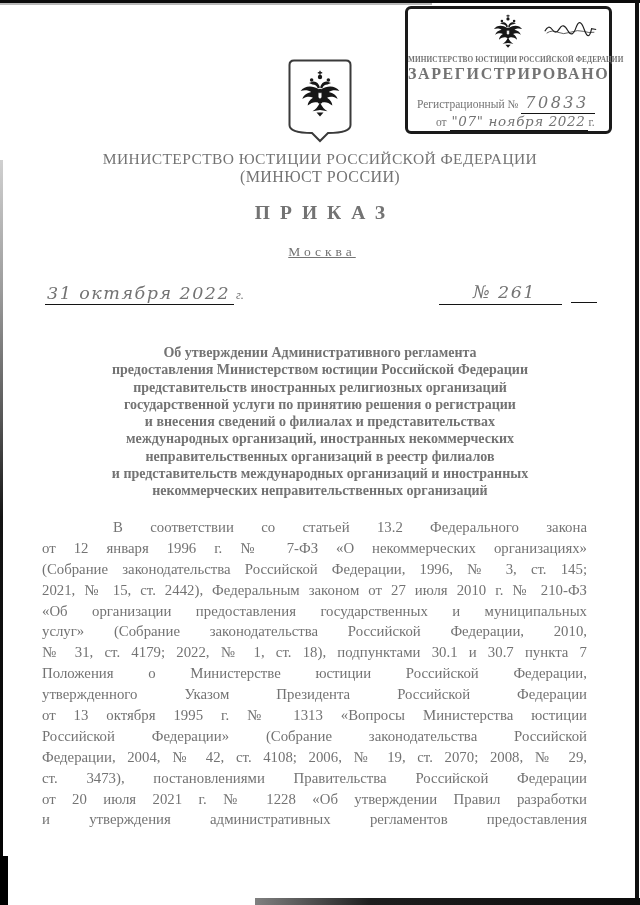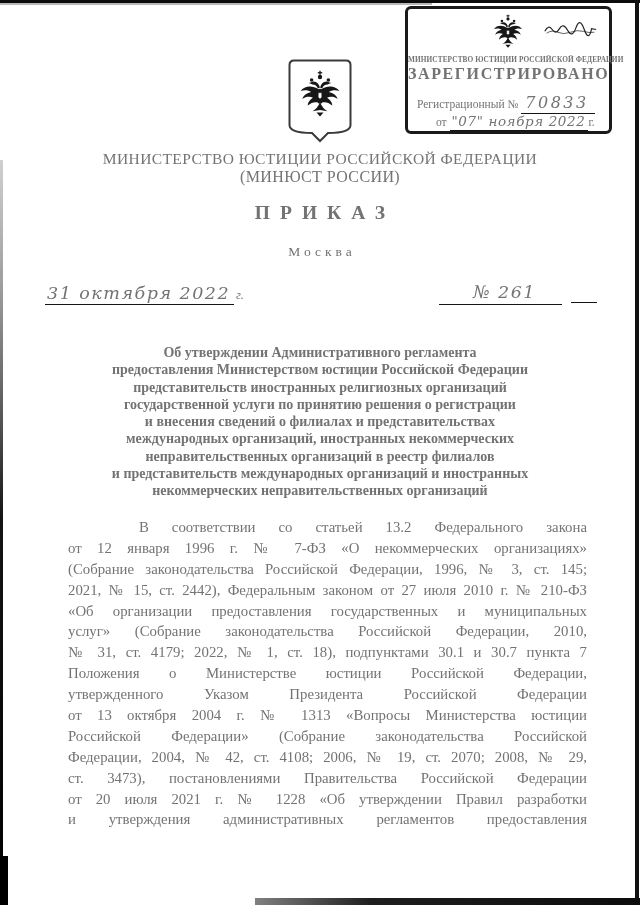--- a/index.html
+++ b/index.html
@@ -43,7 +43,7 @@
   .prikaz { position:absolute; top:202px; left:0; width:100%; text-align:center;
             font-weight:bold; font-size:19.5px; letter-spacing:10px; padding-left:10px; box-sizing:border-box; }
   .city   { position:absolute; top:244px; left:0; width:100%; text-align:center;
-            font-size:13.5px; letter-spacing:4px; padding-left:4px; box-sizing:border-box; }
+            font-size:13.5px; letter-spacing:4px; padding-left:4px; box-sizing:border-box;text-decoration:underline; }
   
   .date-row { position:absolute; top:282px; left:45px; width:552px;
               display:flex; justify-content:space-between; align-items:flex-end;gap:23px; }

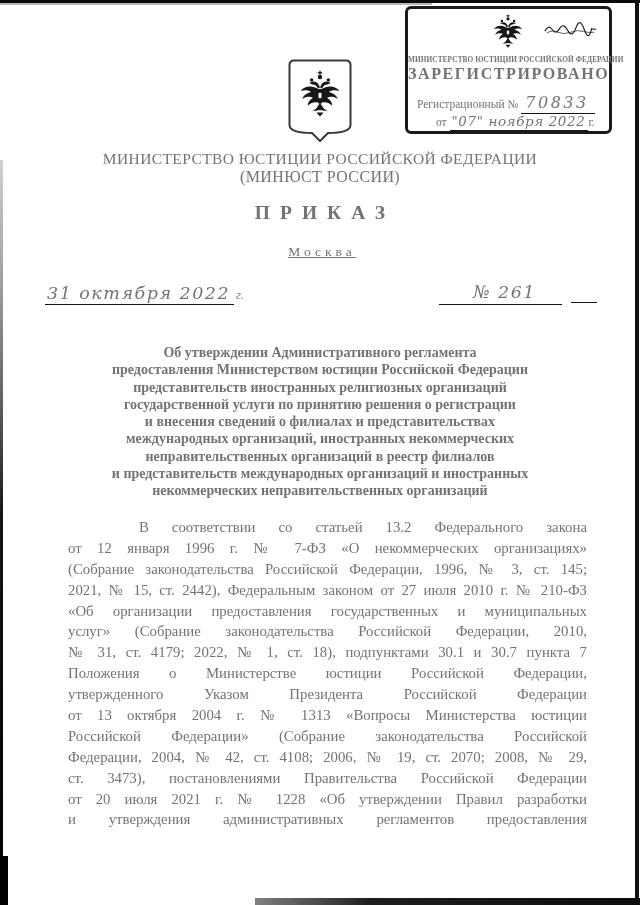--- a/index.html
+++ b/index.html
@@ -58,7 +58,7 @@
   
   .body-text { position:absolute; top:517px; left:42px; width:545px;
                font-size:14.8px; line-height:20.9px; }
-  .body-line { text-align:justify; text-align-last:justify; height:20.9px; overflow:hidden;margin-left:26px; }
+  .body-line { text-align:justify; text-align-last:justify; height:20.9px; overflow:hidden; }
   .body-line:first-child { padding-left:71px; }
 </style>
 </head>

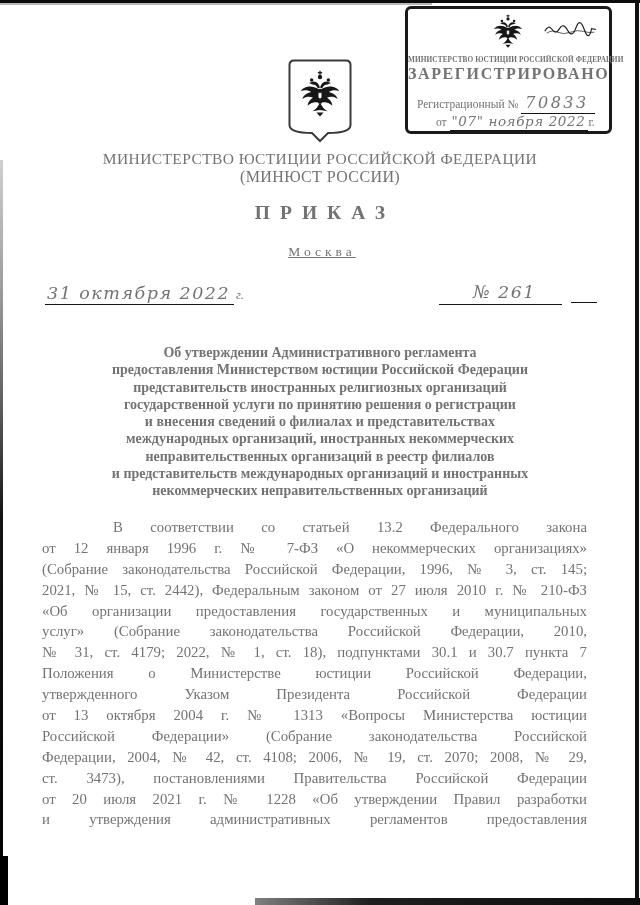--- a/index.html
+++ b/index.html
@@ -154,7 +154,7 @@
       <div class="body-line">№ 31, ст. 4179; 2022, № 1, ст. 18), подпунктами 30.1 и 30.7 пункта 7</div>
       <div class="body-line">Положения о Министерстве юстиции Российской Федерации,</div>
       <div class="body-line">утвержденного Указом Президента Российской Федерации</div>
-      <div class="body-line">от 13 октября 2004 г. № 1313 «Вопросы Министерства юстиции</div>
+      <div class="body-line">от 13 октября 1995 г. № 1313 «Вопросы Министерства юстиции</div>
       <div class="body-line">Российской Федерации» (Собрание законодательства Российской</div>
       <div class="body-line">Федерации, 2004, № 42, ст. 4108; 2006, № 19, ст. 2070; 2008, № 29,</div>
       <div class="body-line">ст. 3473), постановлениями Правительства Российской Федерации</div>

